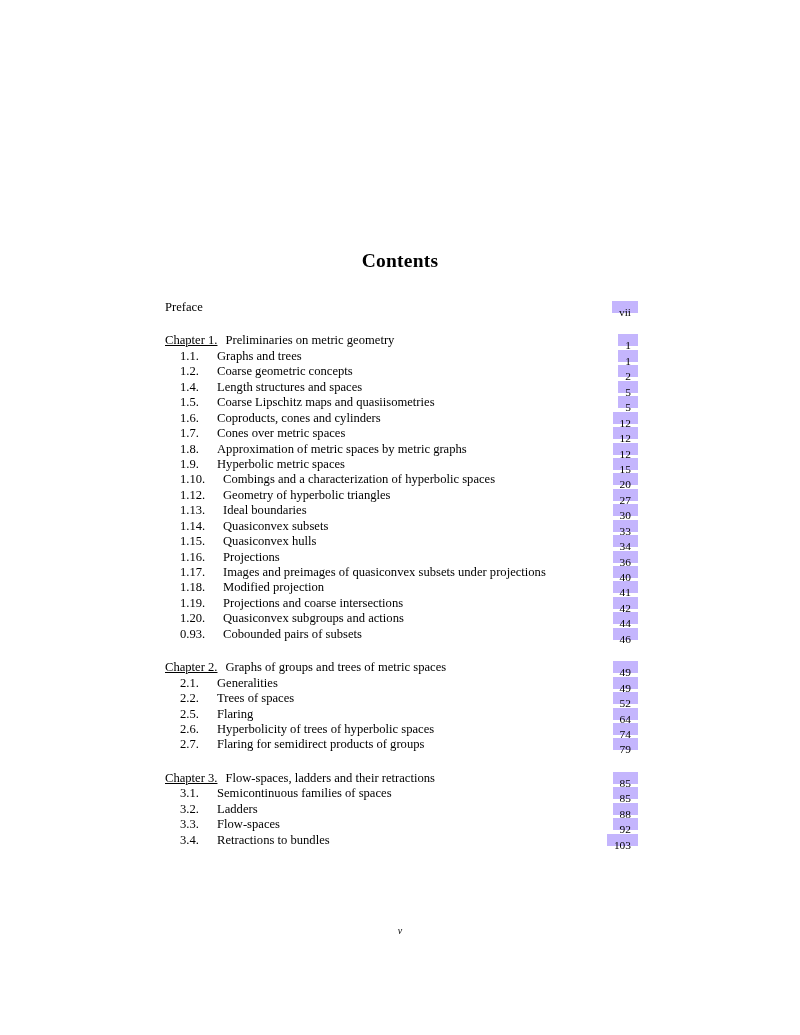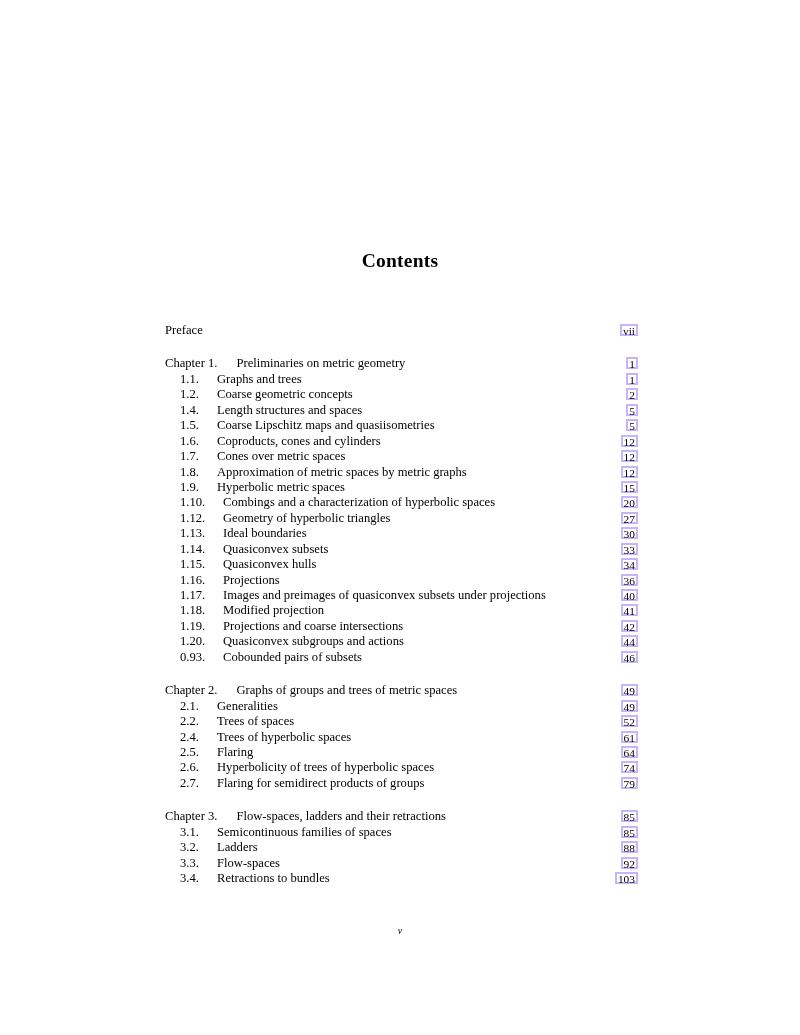--- a/index.html
+++ b/index.html
@@ -46,7 +46,6 @@
     left: 165px;
     top: 300px;
     width: 473px;
-    margin-top: 23px;
   }
 
   .toc-entry {

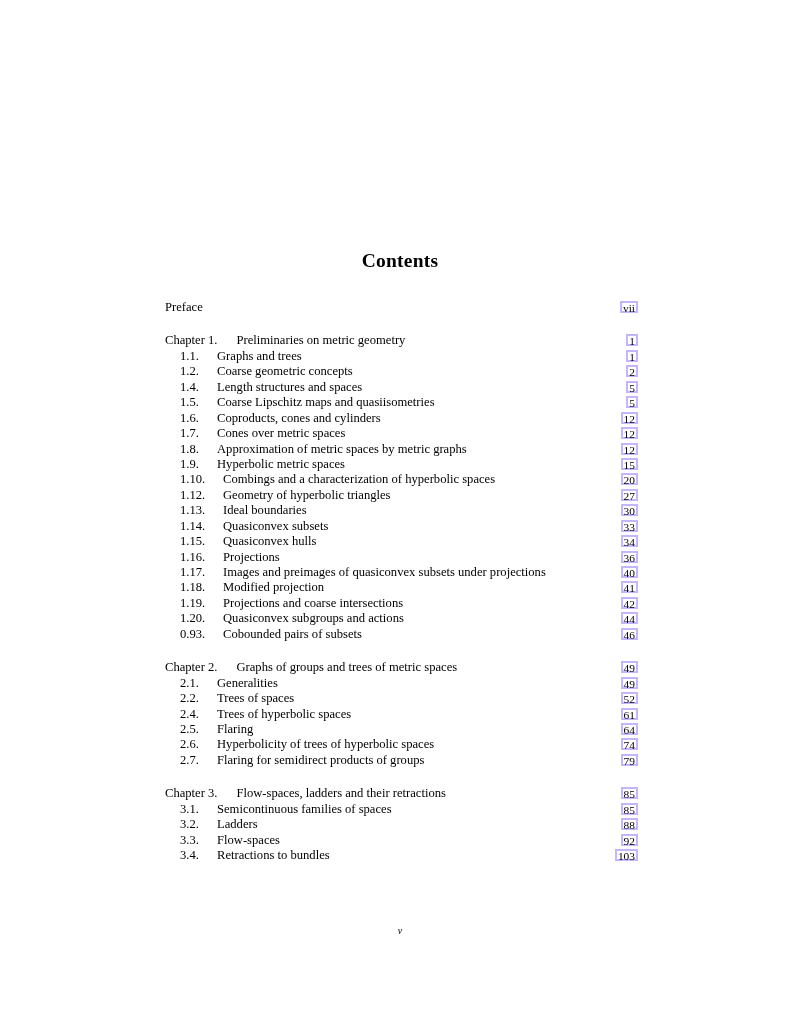--- a/index.html
+++ b/index.html
@@ -96,7 +96,7 @@
     height: 12px;
     line-height: 11px;
     padding: 0 1px;
-    border: 2px solid #c4b5fd;
+    border: 6px solid #c4b5fd;
     font-size: 11.4px;
     color: #000000;
     background: #ffffff;

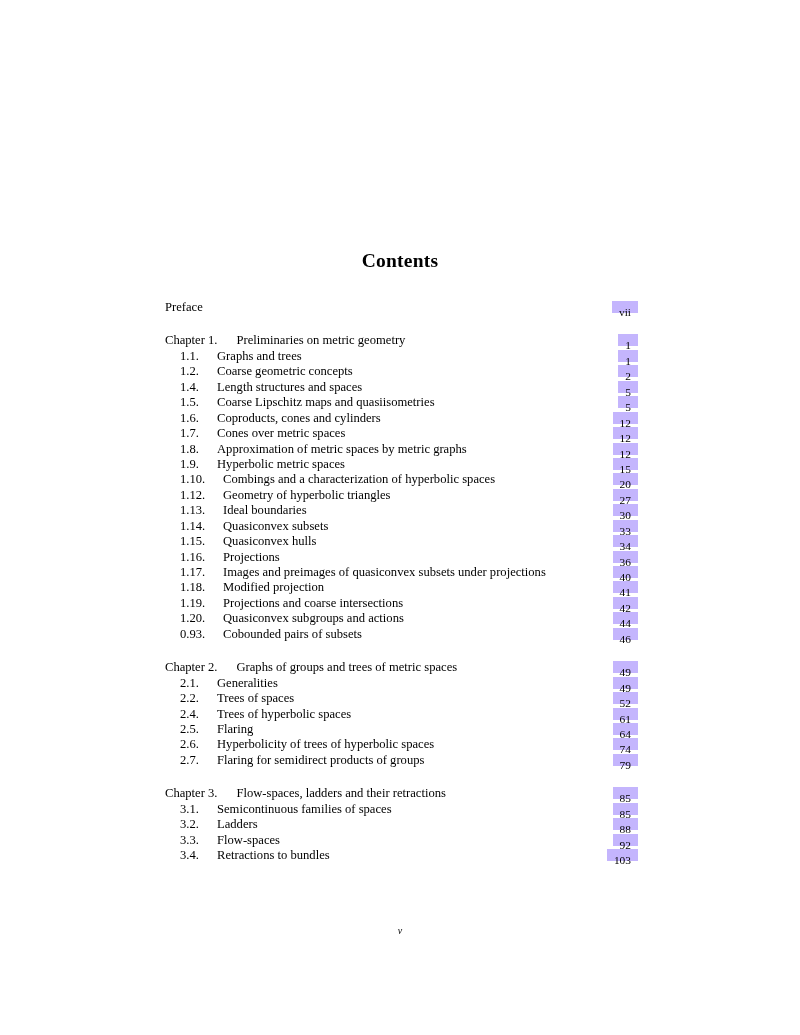--- a/index.html
+++ b/index.html
@@ -81,7 +81,8 @@
   }
   .level-chapter .entry-num {
     min-width: 0;
-    padding-right: 19px;
+    padding-right: 8px;
+    text-decoration: underline;
   }
 
   .entry-text {

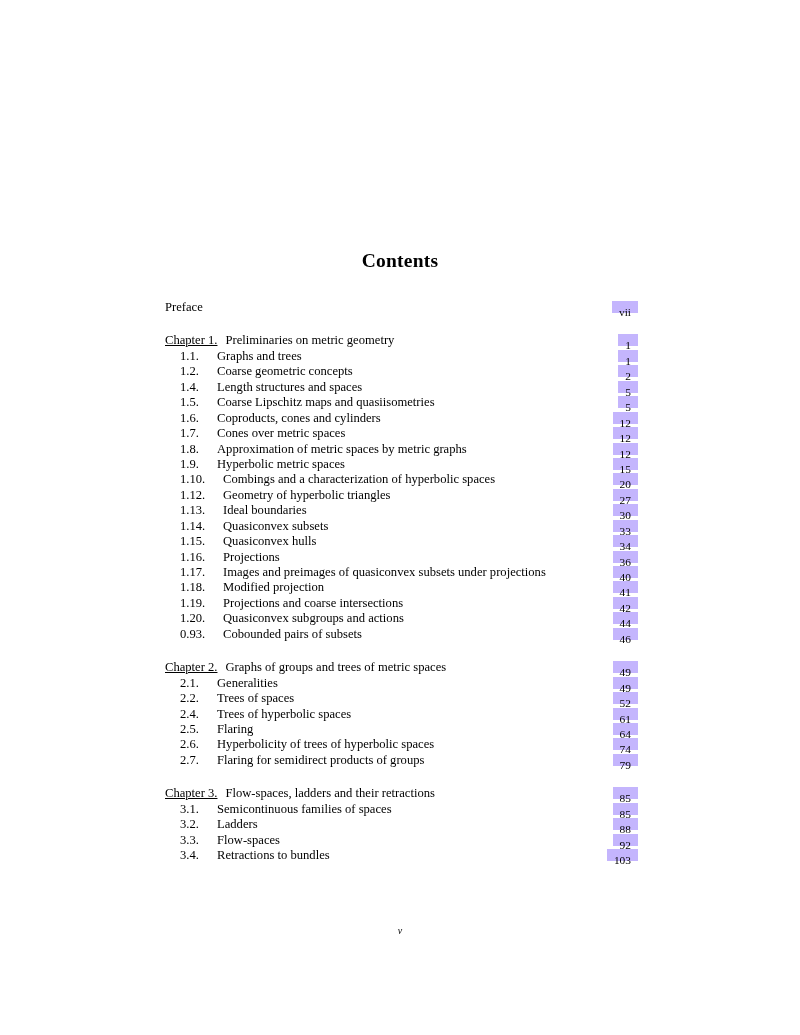--- a/index.html
+++ b/index.html
@@ -148,7 +148,6 @@
       <div class="toc-entry level-chapter gap-before"><span class="entry-label"><span class="entry-num">Chapter 2.</span><span class="entry-text">Graphs of groups and trees of metric spaces</span></span><span class="entry-page">49</span></div>
       <div class="toc-entry level-section"><span class="entry-label"><span class="entry-num">2.1.</span><span class="entry-text">Generalities</span></span><span class="entry-page">49</span></div>
       <div class="toc-entry level-section"><span class="entry-label"><span class="entry-num">2.2.</span><span class="entry-text">Trees of spaces</span></span><span class="entry-page">52</span></div>
-      <div class="toc-entry level-section"><span class="entry-label"><span class="entry-num">2.4.</span><span class="entry-text">Trees of hyperbolic spaces</span></span><span class="entry-page">61</span></div>
       <div class="toc-entry level-section"><span class="entry-label"><span class="entry-num">2.5.</span><span class="entry-text">Flaring</span></span><span class="entry-page">64</span></div>
       <div class="toc-entry level-section"><span class="entry-label"><span class="entry-num">2.6.</span><span class="entry-text">Hyperbolicity of trees of hyperbolic spaces</span></span><span class="entry-page">74</span></div>
       <div class="toc-entry level-section"><span class="entry-label"><span class="entry-num">2.7.</span><span class="entry-text">Flaring for semidirect products of groups</span></span><span class="entry-page">79</span></div>

